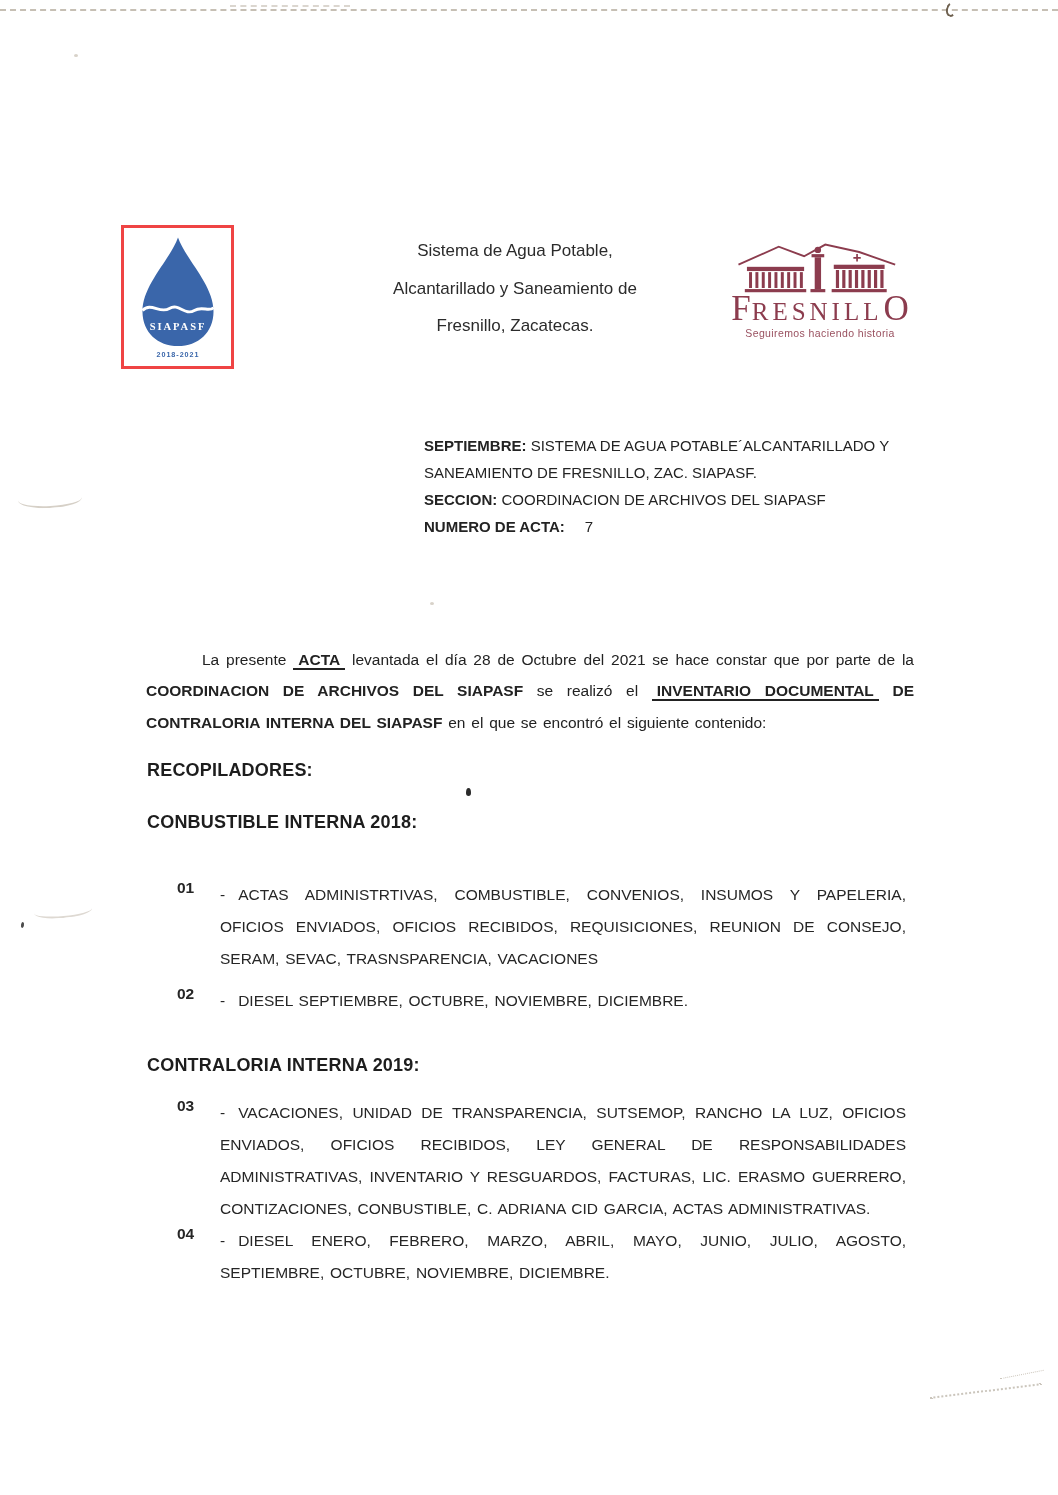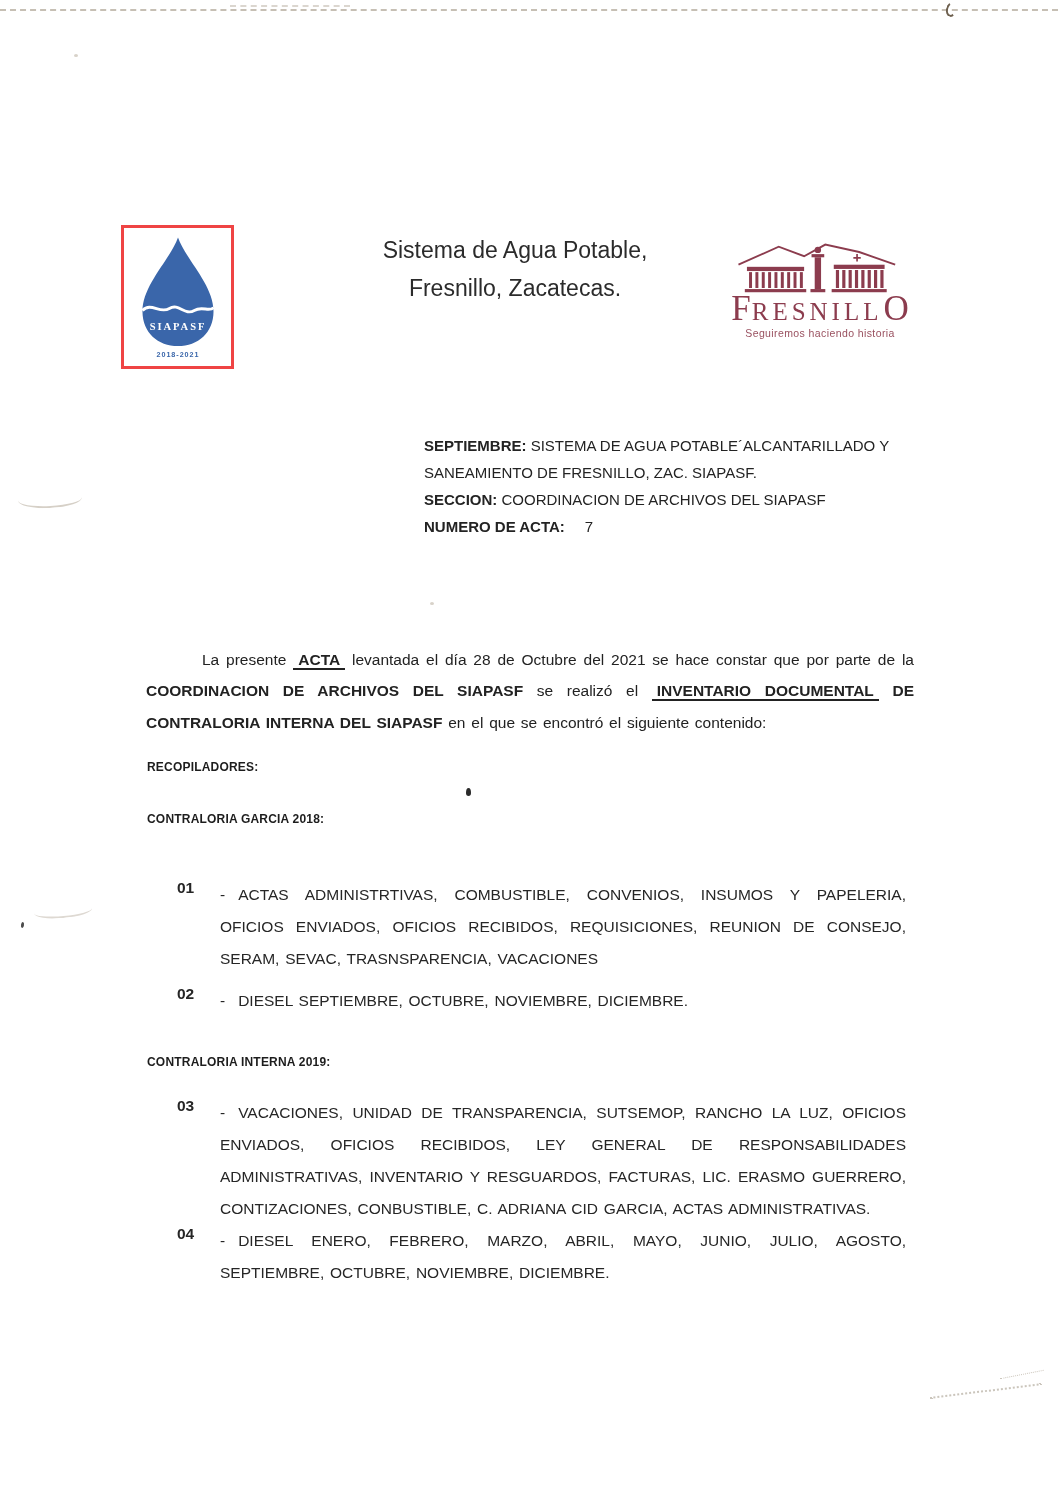--- a/index.html
+++ b/index.html
@@ -46,7 +46,7 @@
   }
   .doc-title {
     position: absolute; left: 295px; top: 232px; width: 440px;
-    text-align: center; font-size: 23px; line-height: 37.5px; color: #2b2b2b;
+    text-align: center; font-size: 17px; line-height: 37.5px; color: #2b2b2b;
   }
   .fresnillo-logo {
     position: absolute; left: 698px; top: 241px; width: 244px;

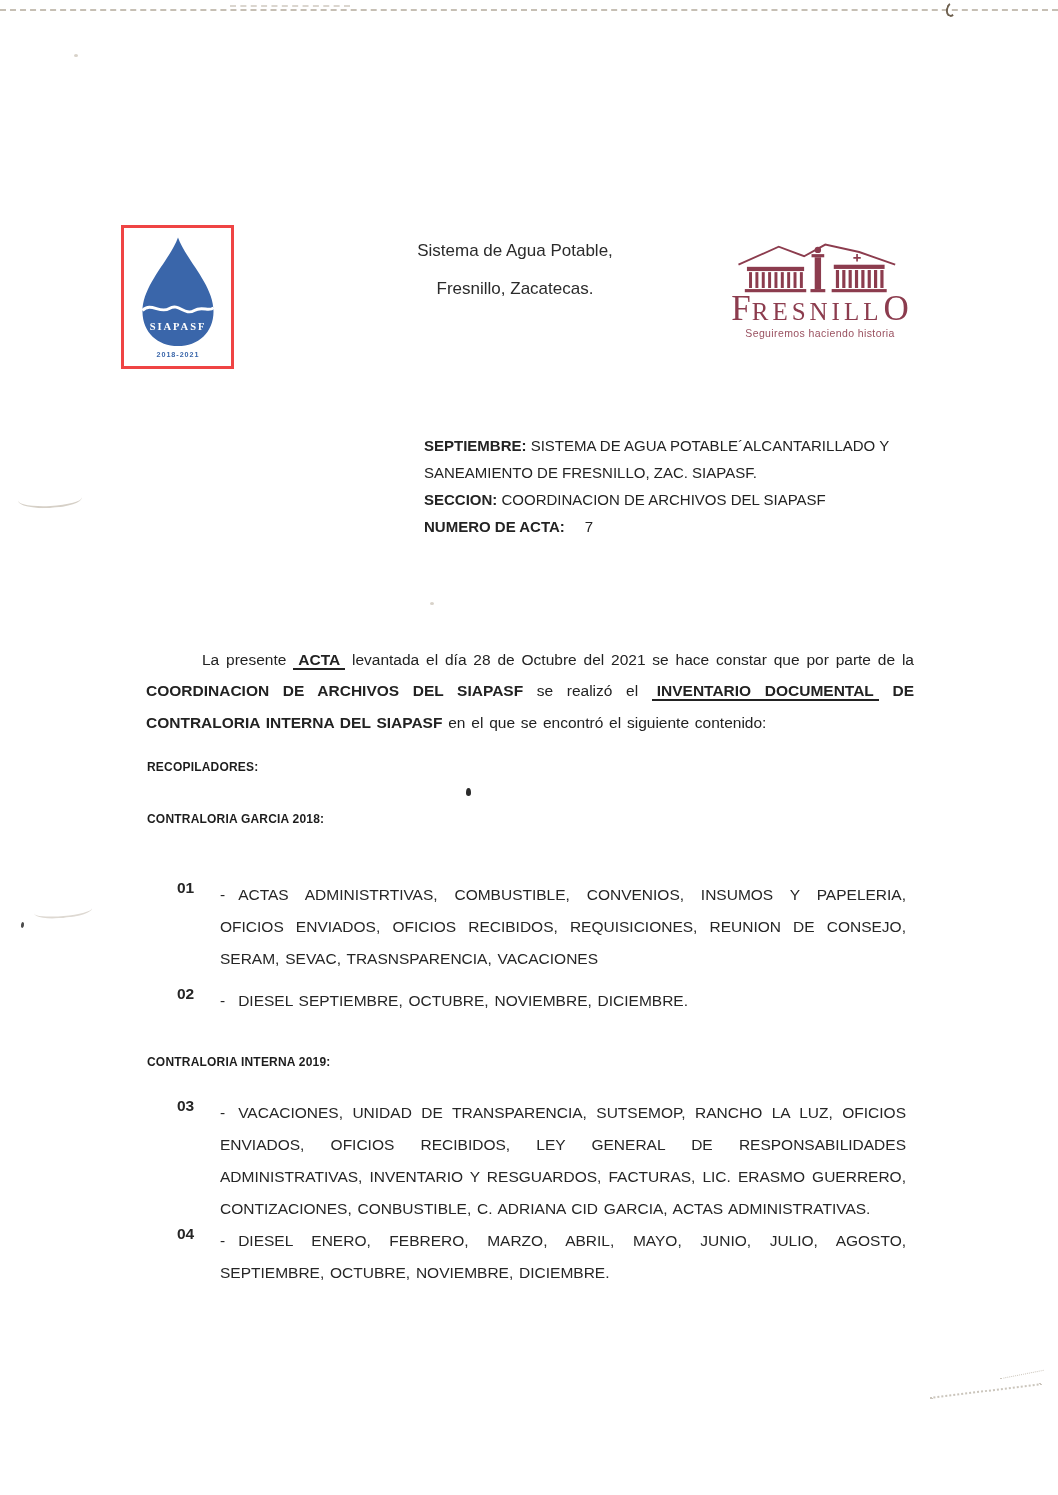--- a/index.html
+++ b/index.html
@@ -131,6 +131,7 @@
 
   <div class="doc-title">
     <div>Sistema de Agua Potable,</div>
+    <div>Alcantarillado y Saneamiento de</div>
     <div>Fresnillo, Zacatecas.</div>
   </div>
 

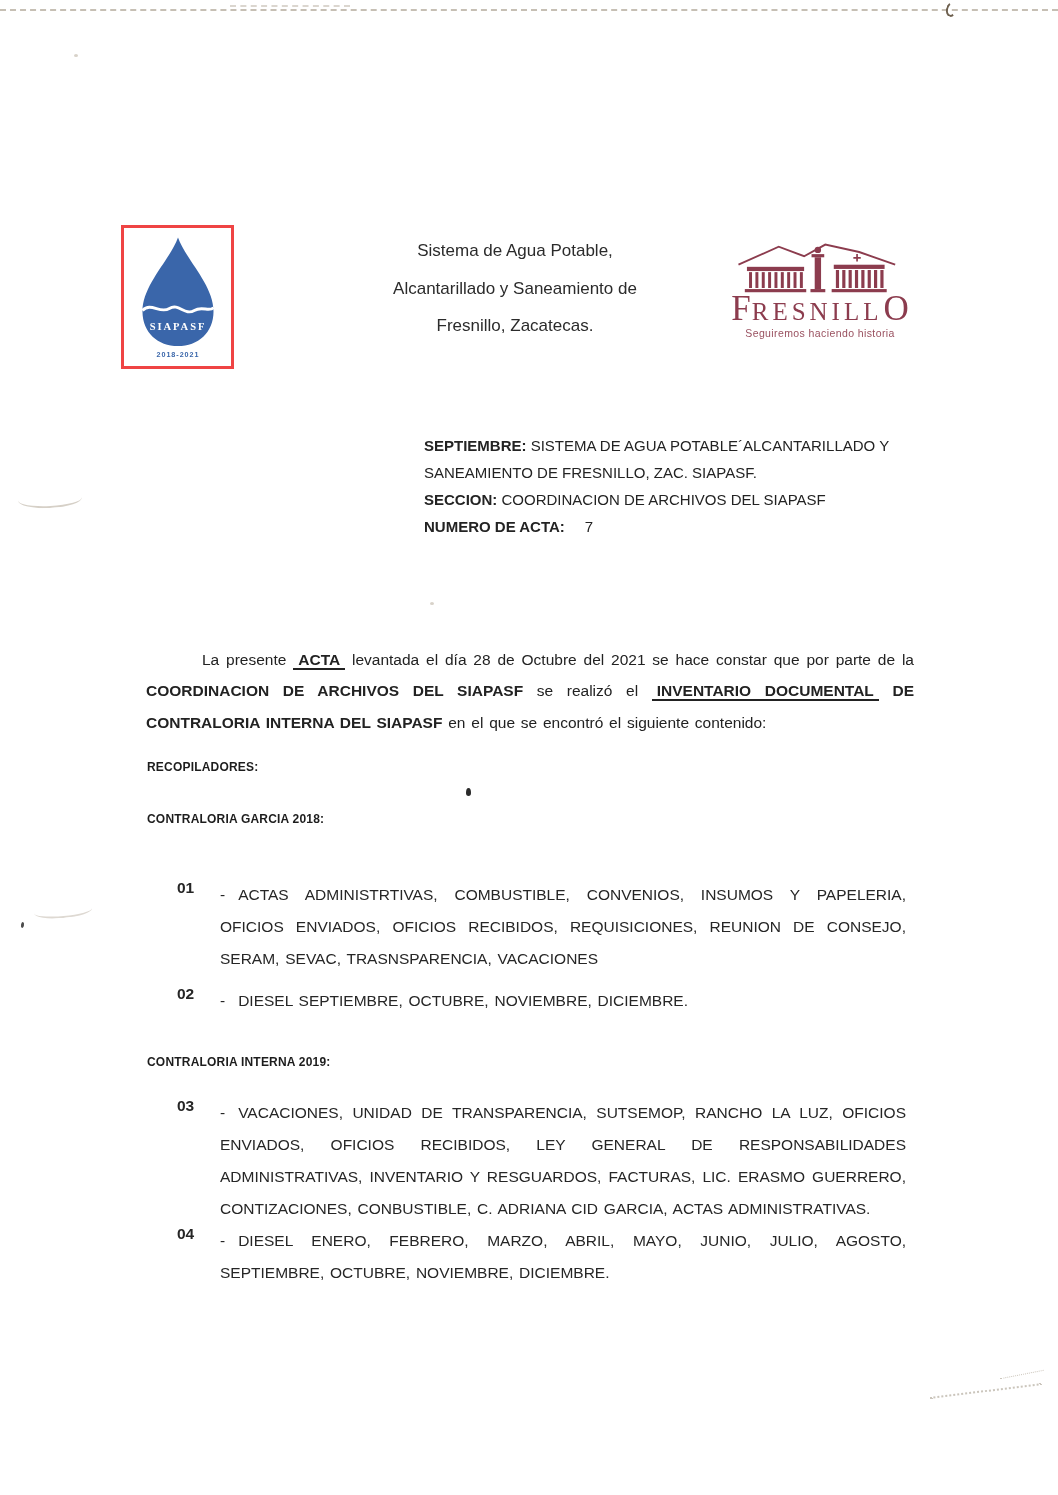--- a/index.html
+++ b/index.html
@@ -82,7 +82,7 @@
 
   
   .section-heading {
-    position: absolute; left: 147px; font-size: 12px; font-weight: bold;
+    position: absolute; left: 147px; font-size: 18px; font-weight: bold;
     color: #1d1d1d; letter-spacing: .2px; margin: 0;
   }
   .h-recopiladores { top: 760px; }

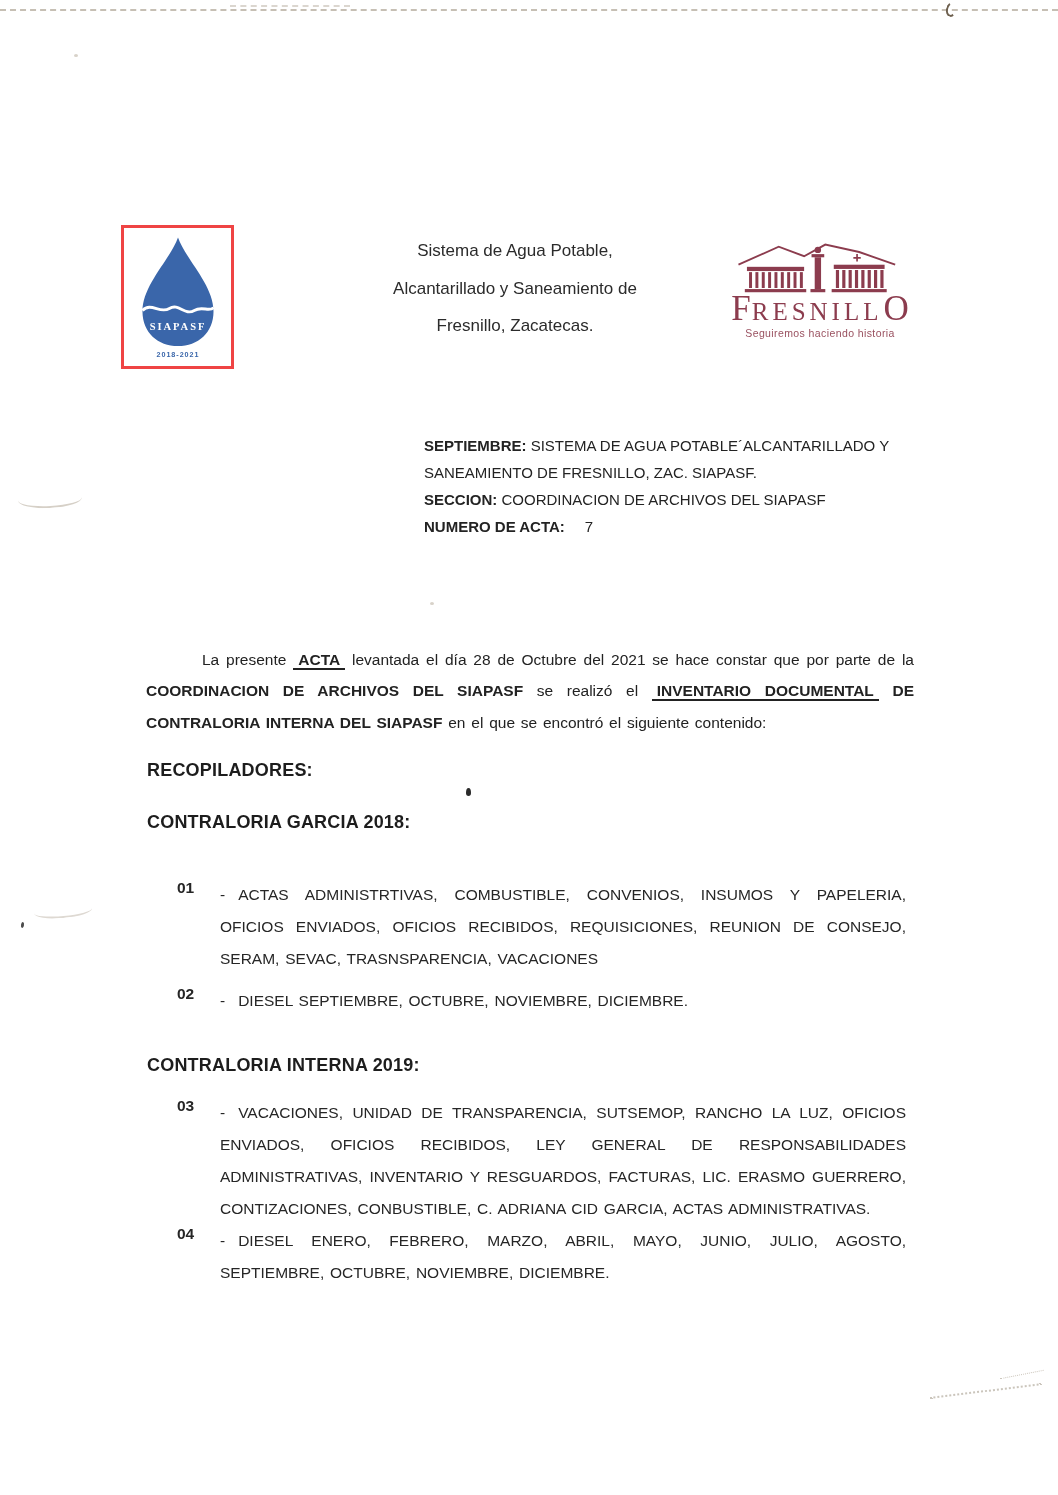--- a/index.html
+++ b/index.html
@@ -182,7 +182,7 @@
   <p class="intro-paragraph"><span>La presente </span><span class="seg-bold seg-underline">ACTA</span><span> levantada el día 28 de Octubre del 2021 se hace constar que por parte de la </span><span class="seg-bold">COORDINACION DE ARCHIVOS DEL SIAPASF</span><span> se realizó el </span><span class="seg-bold seg-underline">INVENTARIO DOCUMENTAL</span><span class="seg-bold"> DE CONTRALORIA INTERNA DEL SIAPASF</span><span> en el que se encontró el siguiente contenido:</span></p>
 
   <p class="section-heading h-recopiladores">RECOPILADORES:</p>
-  <p class="section-heading h-contraloria-2018">CONTRALORIA GARCIA 2018:</p>
+  <p class="section-heading h-contraloria-2018">CONBUSTIBLE INTERNA 2018:</p>
   <p class="section-heading h-contraloria-2019">CONTRALORIA INTERNA 2019:</p>
 
   <div class="inv-item item-01">

